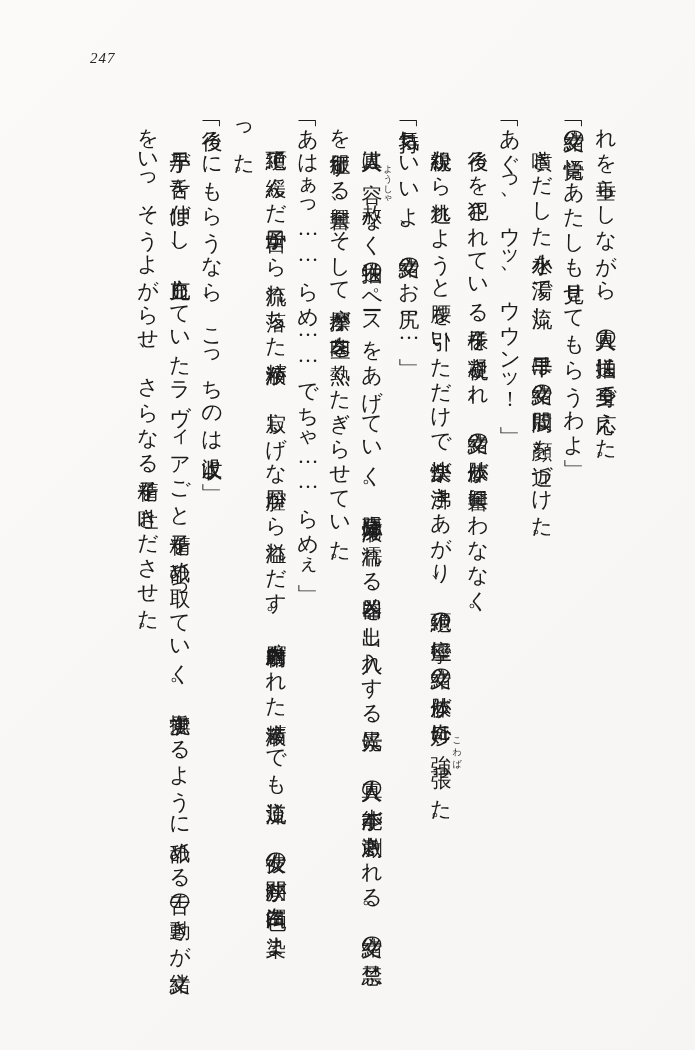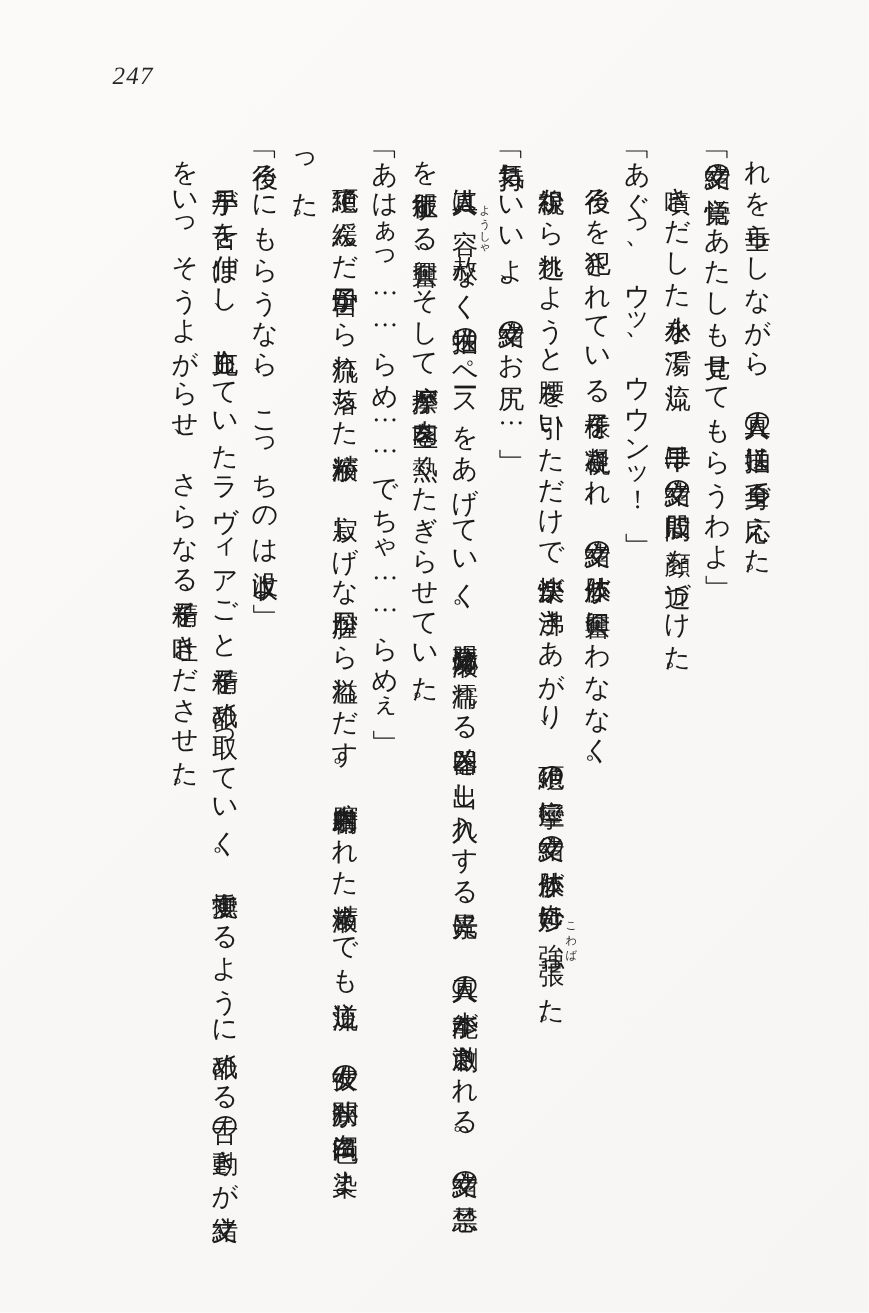--- a/index.html
+++ b/index.html
@@ -18,7 +18,7 @@
     position: absolute;
     top: 50px;
     left: 90px;
-    font-size: 20px;
+    font-size: 15px;
     font-style: italic;
     letter-spacing: 1px;
     color: #262626;

